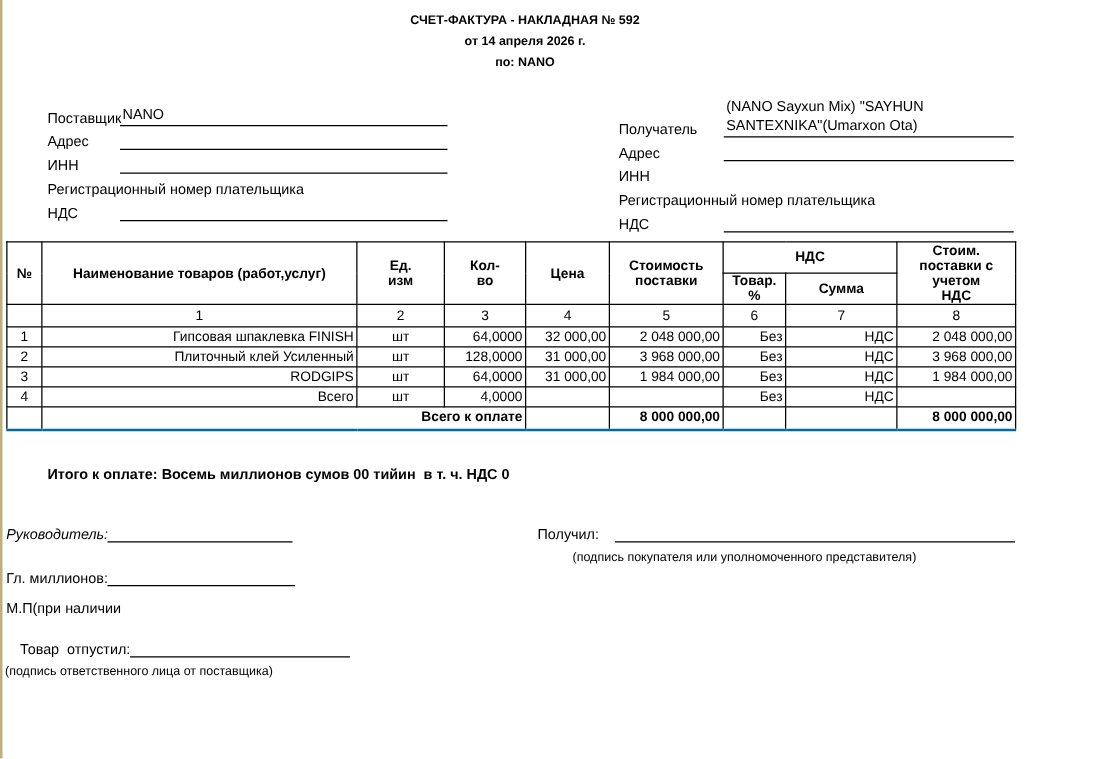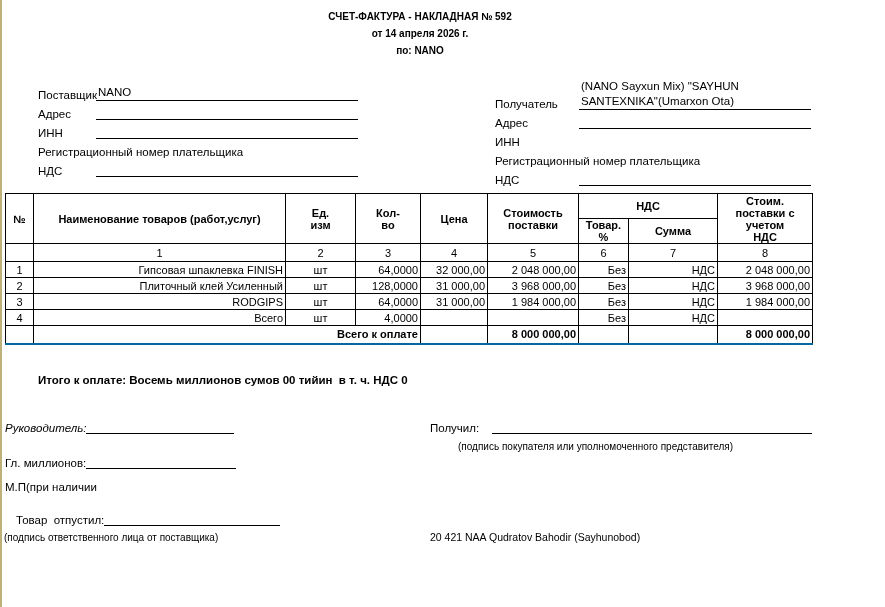--- a/index.html
+++ b/index.html
@@ -242,7 +242,6 @@
   </div>
   <div class="sig note" style="left:4px; top:532px;">(подпись ответственного лица от поставщика)</div>
 
-  <div class="sig" style="left:430px; top:531px; font-size:10.5px;">20 421 NAA Qudratov Bahodir (Sayhunobod)</div>
 </div>
 
 </body></html>

